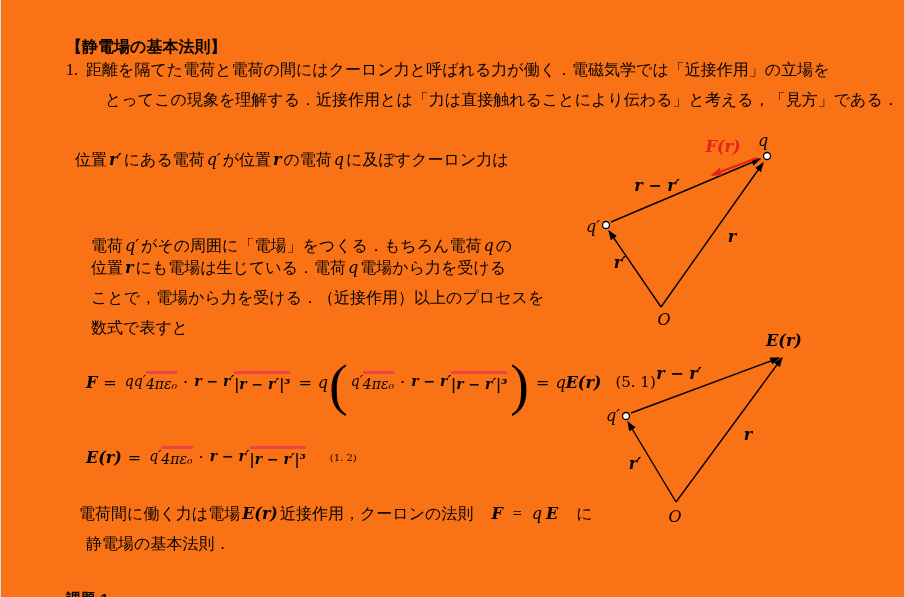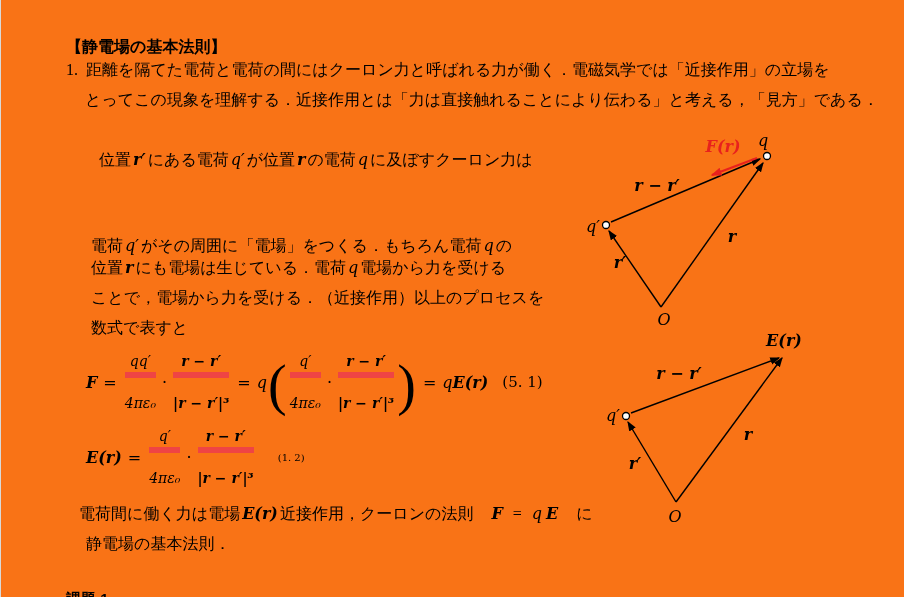--- a/index.html
+++ b/index.html
@@ -43,7 +43,7 @@
   <div class="line title" style="left:65px;top:37px;">【静電場の基本法則】</div>
 
   <div class="line" style="left:65px;top:60px;"><span class="m0">1. 距離を隔てた電荷と電荷の間にはクーロン力と呼ばれる力が働く．電磁気学では「近接作用」の立場を</span></div>
-  <div class="line" style="left:84px;top:90px;"><span class="m0">とってこの現象を理解する．近接作用とは「力は直接触れることにより伝わる」と考える，「見方」である．</span></div>
+  <div class="line" style="left:104px;top:90px;"><span class="m0">とってこの現象を理解する．近接作用とは「力は直接触れることにより伝わる」と考える，「見方」である．</span></div>
 
   <div class="line" style="left:98px;top:150px;"><span class="m0">位置</span><span class="m2">r′</span><span class="m0">にある電荷</span><span class="m1">q′</span><span class="m0">が位置</span><span class="m2">r</span><span class="m0">の電荷</span><span class="m1">q</span><span class="m0">に及ぼすクーロン力は</span></div>
 

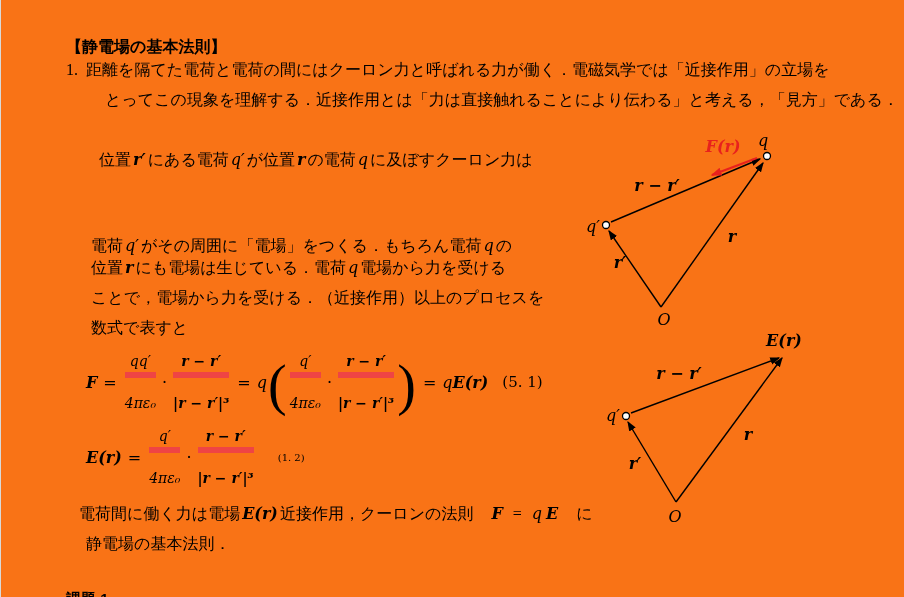--- a/index.html
+++ b/index.html
@@ -45,7 +45,7 @@
   <div class="line" style="left:65px;top:60px;"><span class="m0">1. 距離を隔てた電荷と電荷の間にはクーロン力と呼ばれる力が働く．電磁気学では「近接作用」の立場を</span></div>
   <div class="line" style="left:104px;top:90px;"><span class="m0">とってこの現象を理解する．近接作用とは「力は直接触れることにより伝わる」と考える，「見方」である．</span></div>
 
-  <div class="line" style="left:98px;top:150px;"><span class="m0">位置</span><span class="m2">r′</span><span class="m0">にある電荷</span><span class="m1">q′</span><span class="m0">が位置</span><span class="m2">r</span><span class="m0">の電荷</span><span class="m1">q</span><span class="m0">に及ぼすクーロン力は</span></div>
+  <div class="line" style="left:74px;top:150px;"><span class="m0">位置</span><span class="m2">r′</span><span class="m0">にある電荷</span><span class="m1">q′</span><span class="m0">が位置</span><span class="m2">r</span><span class="m0">の電荷</span><span class="m1">q</span><span class="m0">に及ぼすクーロン力は</span></div>
 
   <div class="line" style="left:90px;top:236px;"><span class="m0">電荷</span><span class="m1">q′</span><span class="m0">がその周囲に「電場」をつくる．もちろん電荷</span><span class="m1">q</span><span class="m0">の</span></div>
   <div class="line" style="left:90px;top:258px;"><span class="m0">位置</span><span class="m2">r</span><span class="m0">にも電場は生じている．電荷</span><span class="m1">q</span><span class="m0">電場から力を受ける</span></div>

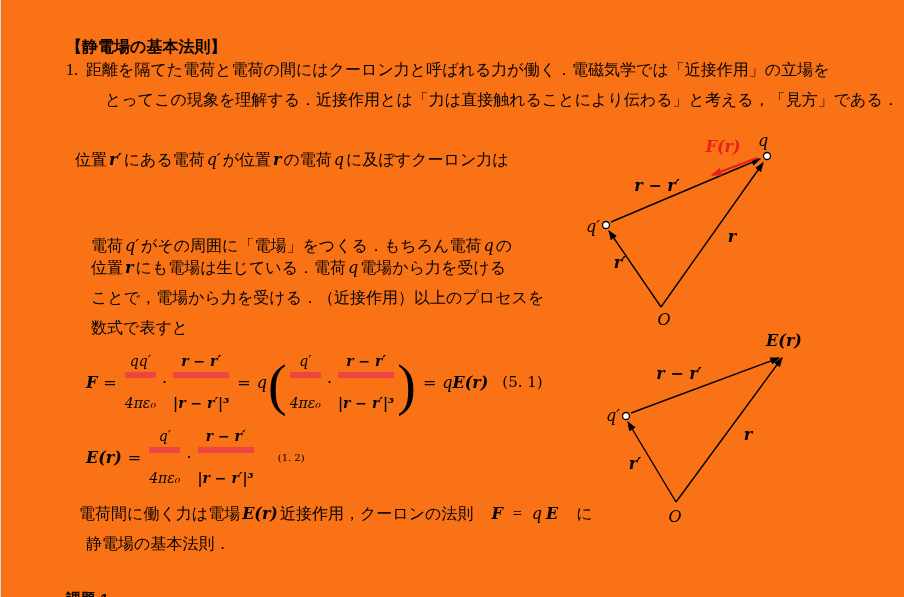--- a/index.html
+++ b/index.html
@@ -21,7 +21,7 @@
   .mn{font-style:normal;}
   .op{margin:0 6px;}
   .cdot{margin:0 4px;}
-  .frac{display:inline-flex;flex-direction:column;align-items:center;
+  .frac{display:inline-flex;flex-direction:row;align-items:center;
         font-size:14px;line-height:1.3;margin:0 2px;text-align:center;}
   .frac .den{border-top:6px solid #ef4444;padding-top:16px;}
   .frac .num{padding-bottom:1px;}

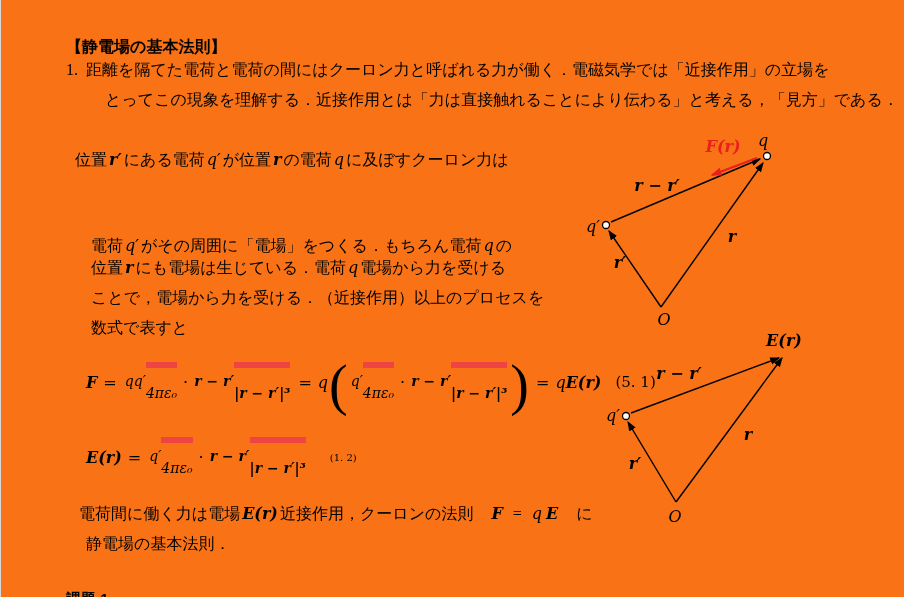--- a/index.html
+++ b/index.html
@@ -23,7 +23,7 @@
   .cdot{margin:0 4px;}
   .frac{display:inline-flex;flex-direction:row;align-items:center;
         font-size:14px;line-height:1.3;margin:0 2px;text-align:center;}
-  .frac .den{border-top:6px solid #ef4444;padding-top:16px;}
+  .frac .den{border-top:3px solid #ef4444;padding-top:1px;}
   .frac .num{padding-bottom:1px;}
   .bigp{font-size:56px;font-weight:400;line-height:0;position:relative;top:3px;
         font-family:"Liberation Serif",serif;margin:0 1px;}

